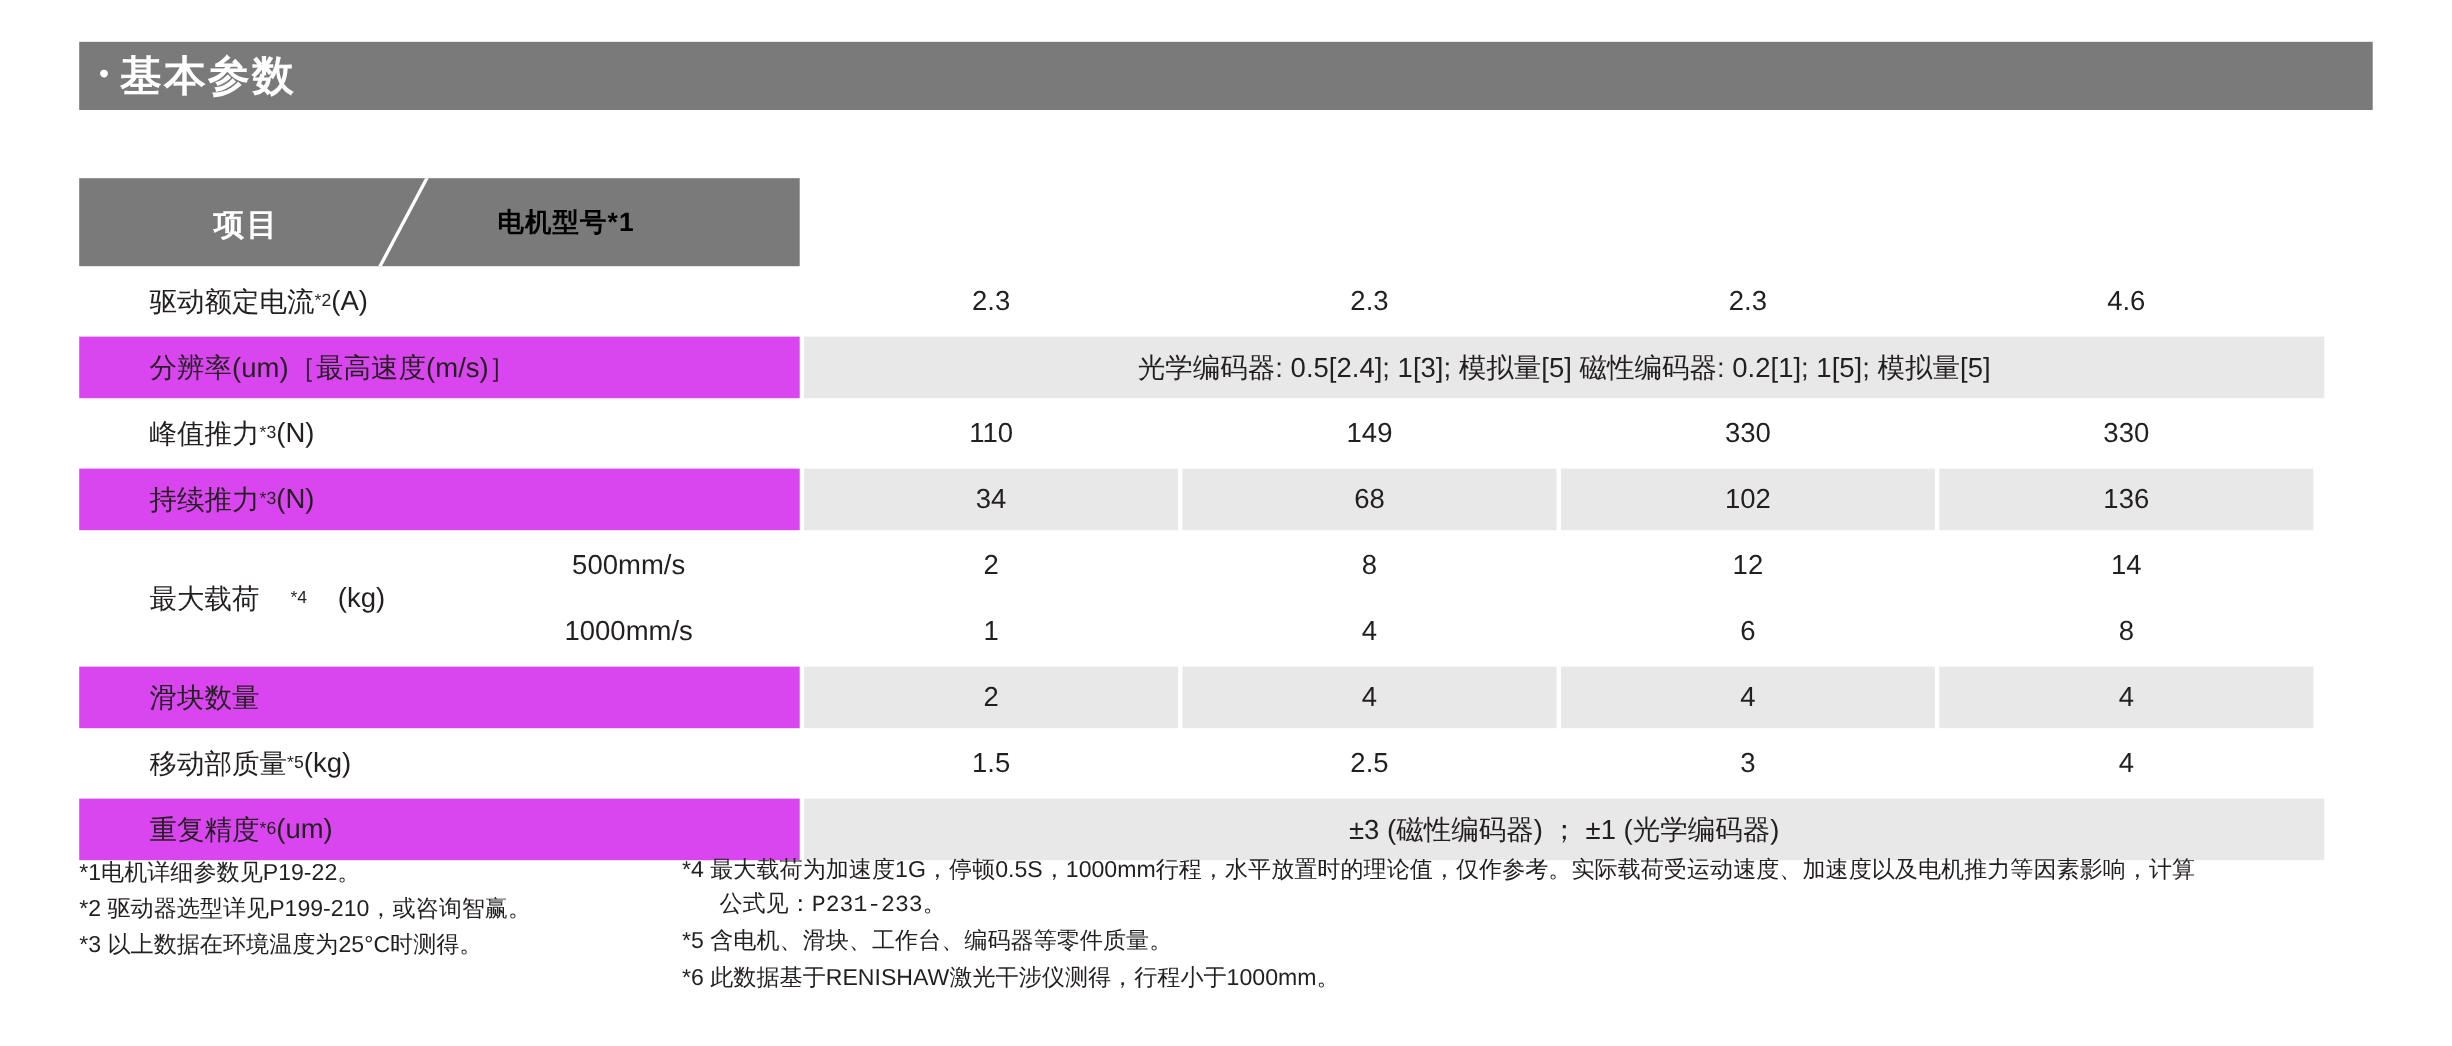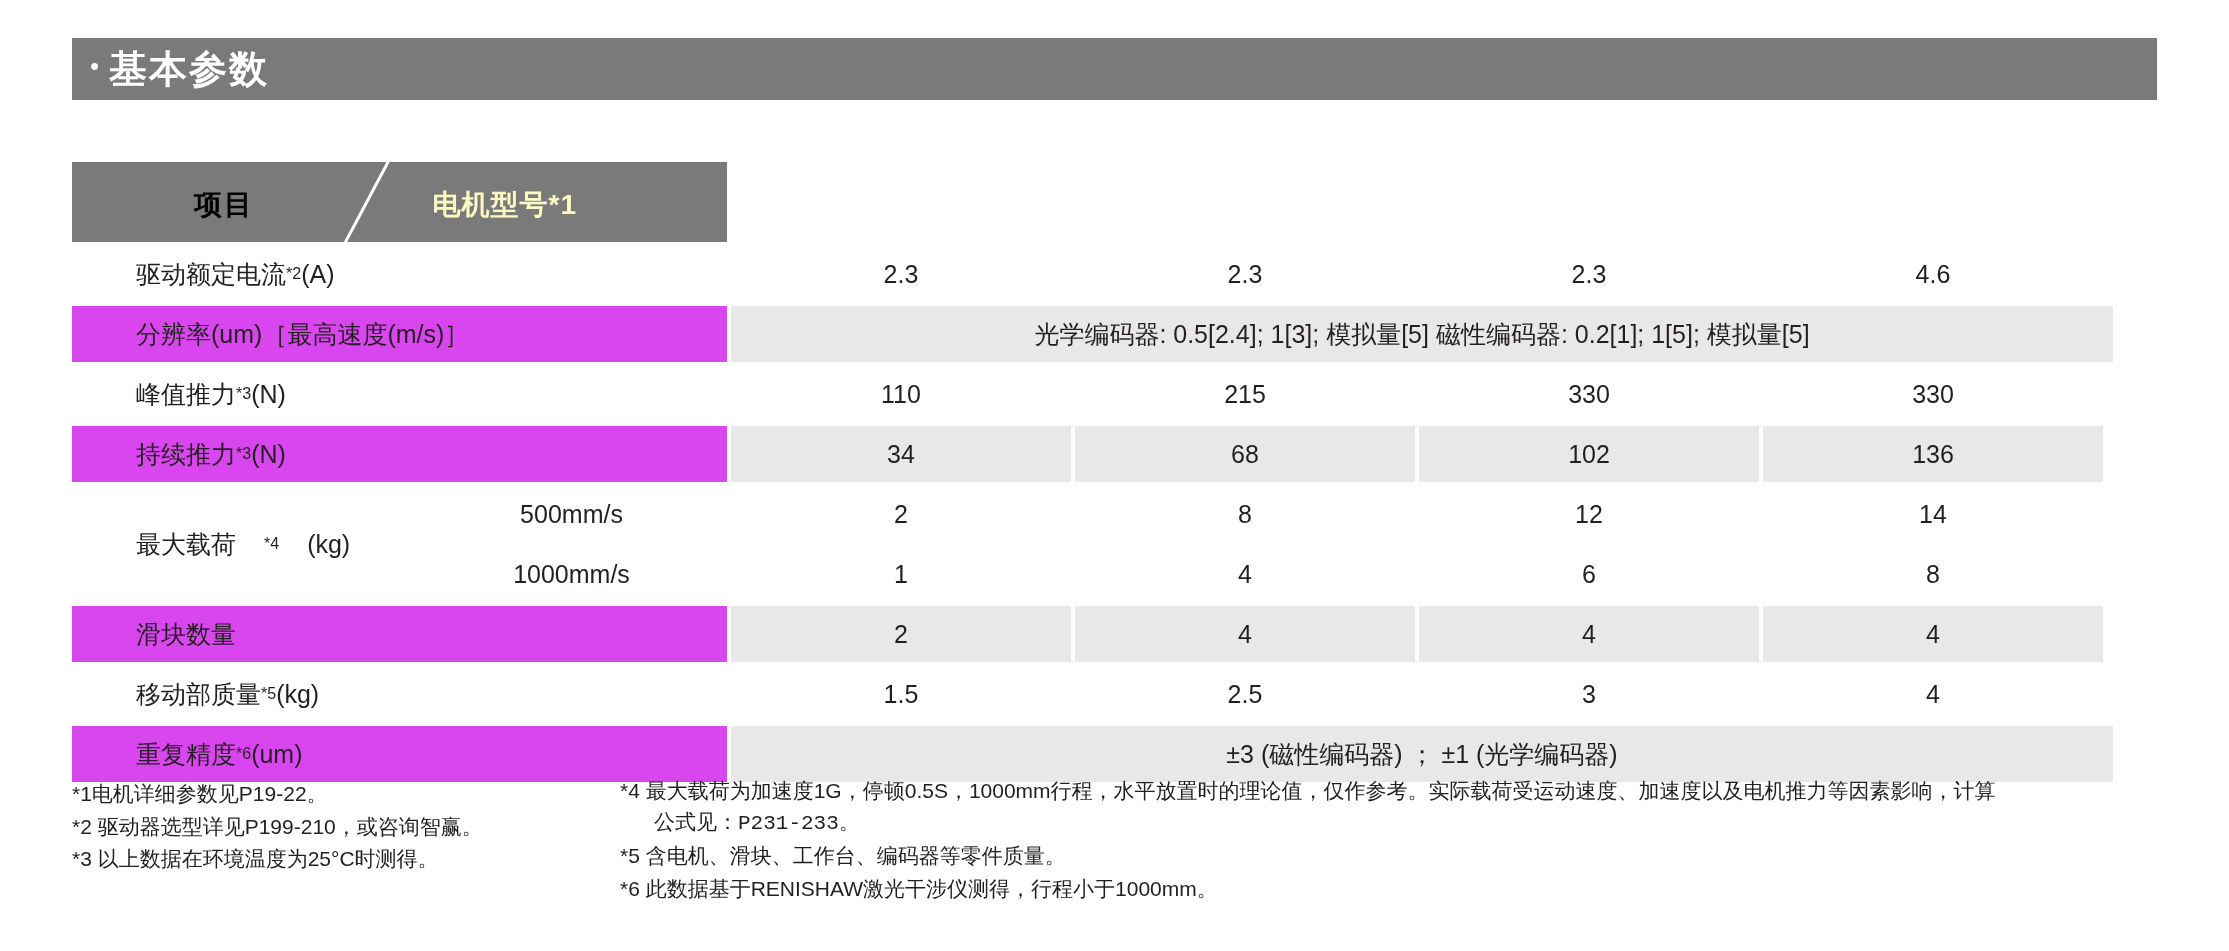--- a/index.html
+++ b/index.html
@@ -97,7 +97,7 @@
     top: 24px;
     font-size: 28px;
     font-weight: bold;
-    color: #000000;
+    color: #ffffff;
     letter-spacing: 2px;
   }
   .hdiag .lbl-right {

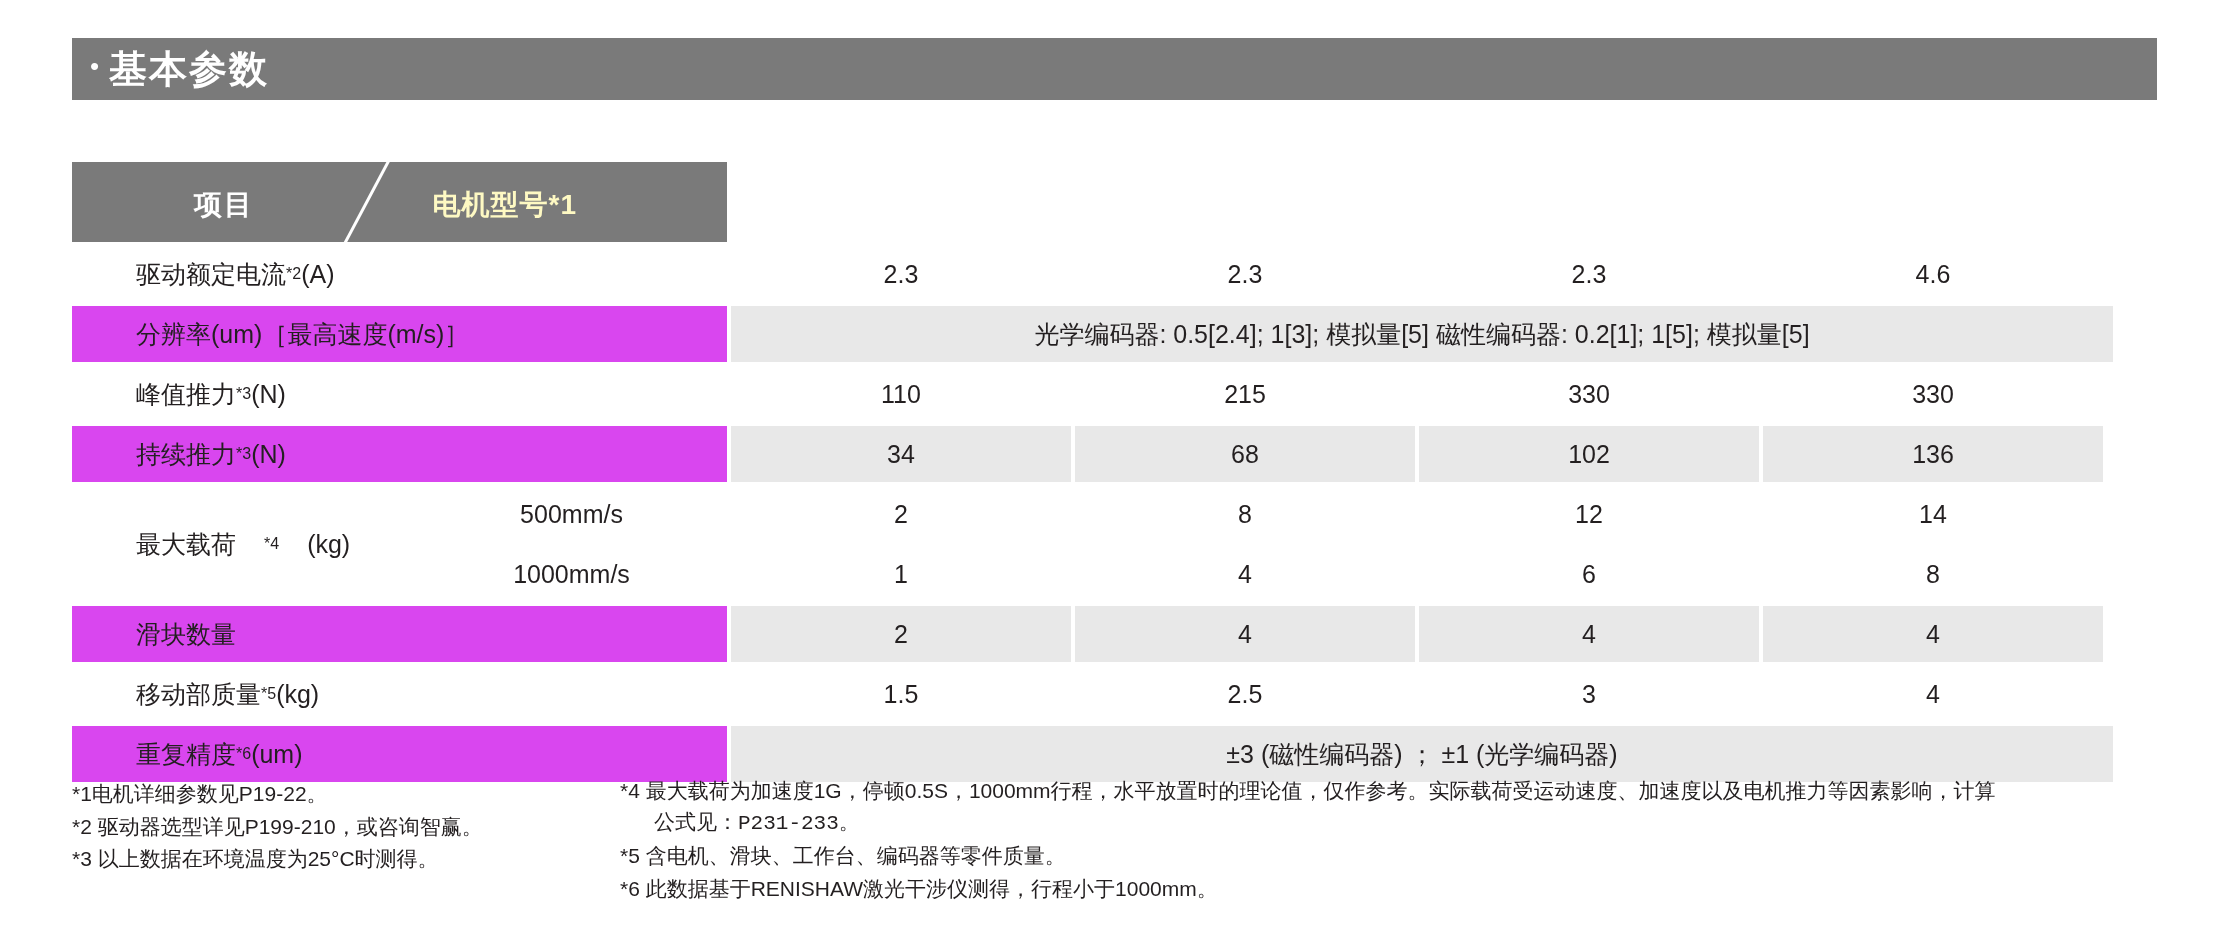--- a/index.html
+++ b/index.html
@@ -104,9 +104,9 @@
     position: absolute;
     right: 150px;
     top: 24px;
-    font-size: 28px;
+    font-size: 24px;
     font-weight: bold;
-    color: #fef9c3;
+    color: #000000;
     letter-spacing: 1px;
   }
   .hdiag .slash {

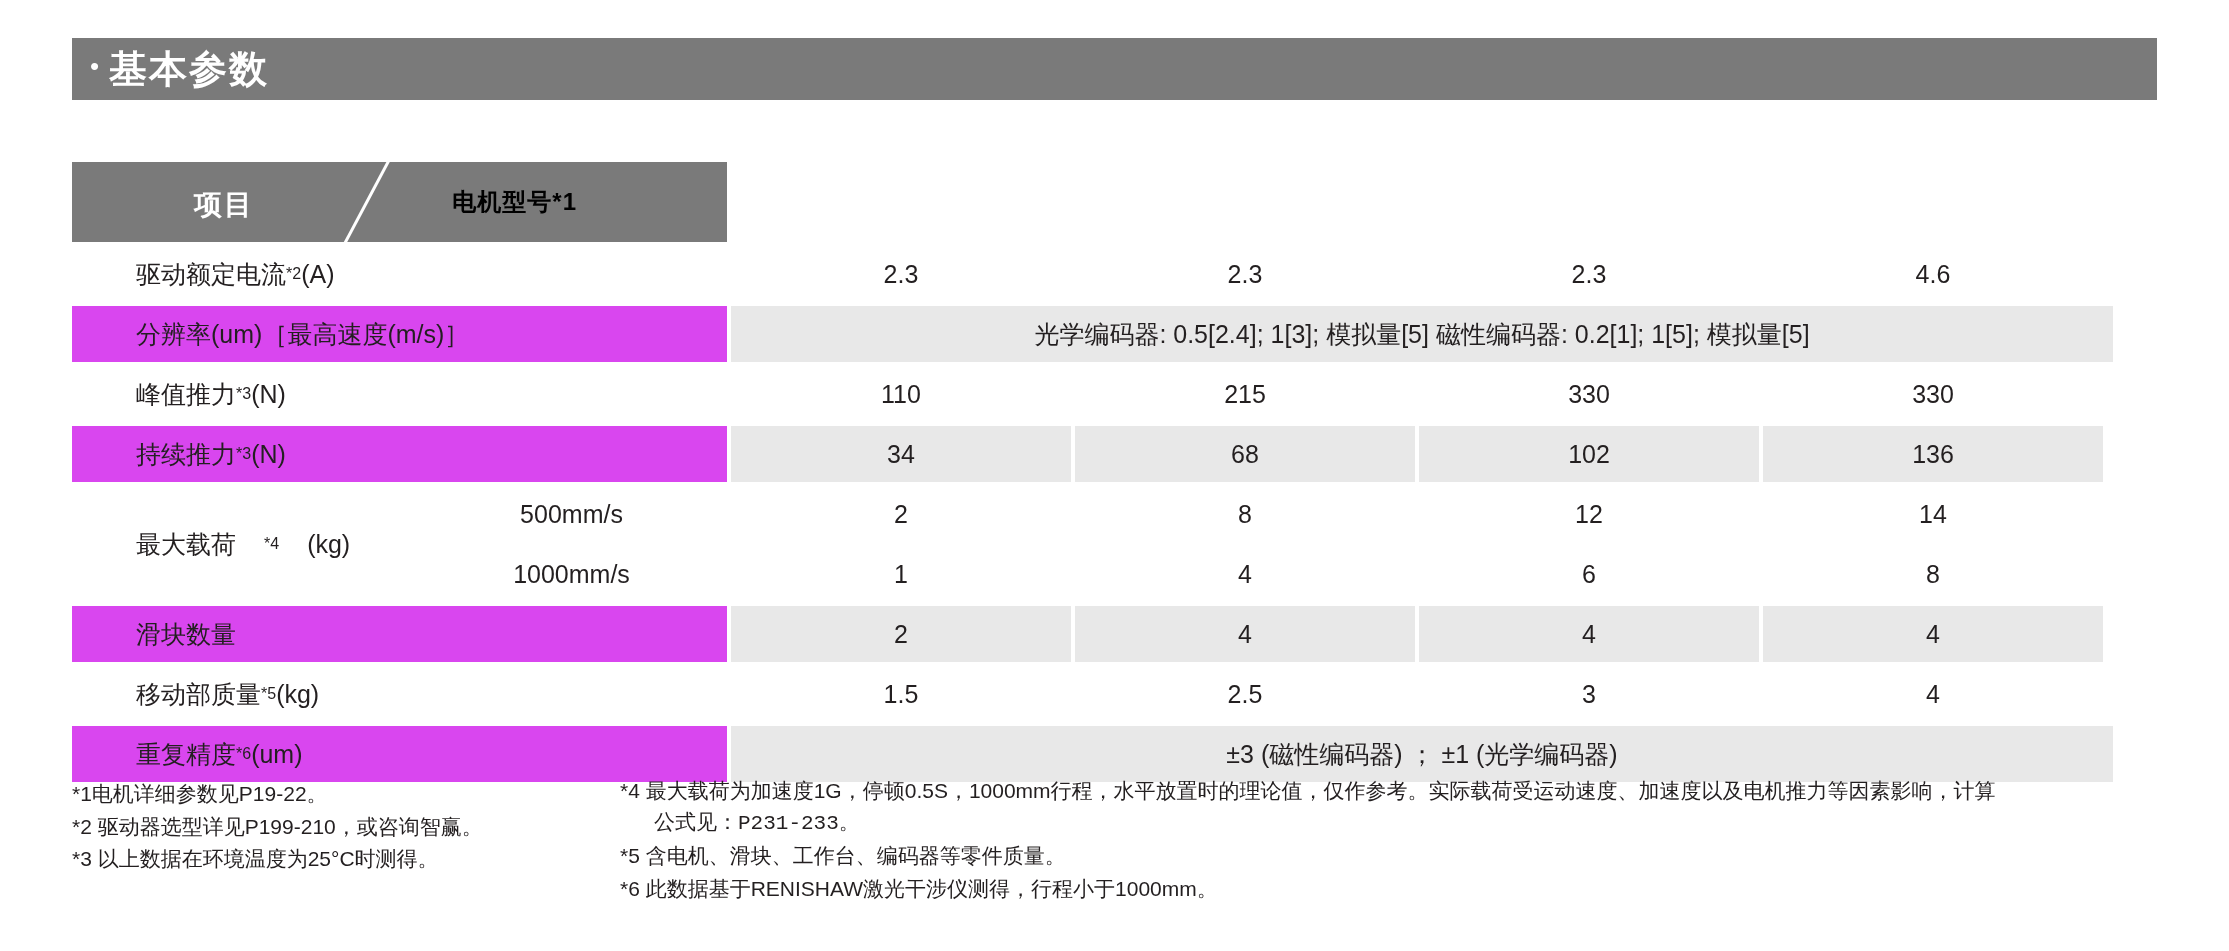--- a/index.html
+++ b/index.html
@@ -258,7 +258,7 @@
           <span>(N)</span>
       </div>
       <div class="cell val">110</div>
-      <div class="cell val">215</div>
+      <div class="cell val">149</div>
       <div class="cell val">330</div>
       <div class="cell val">330</div>
     </div>

